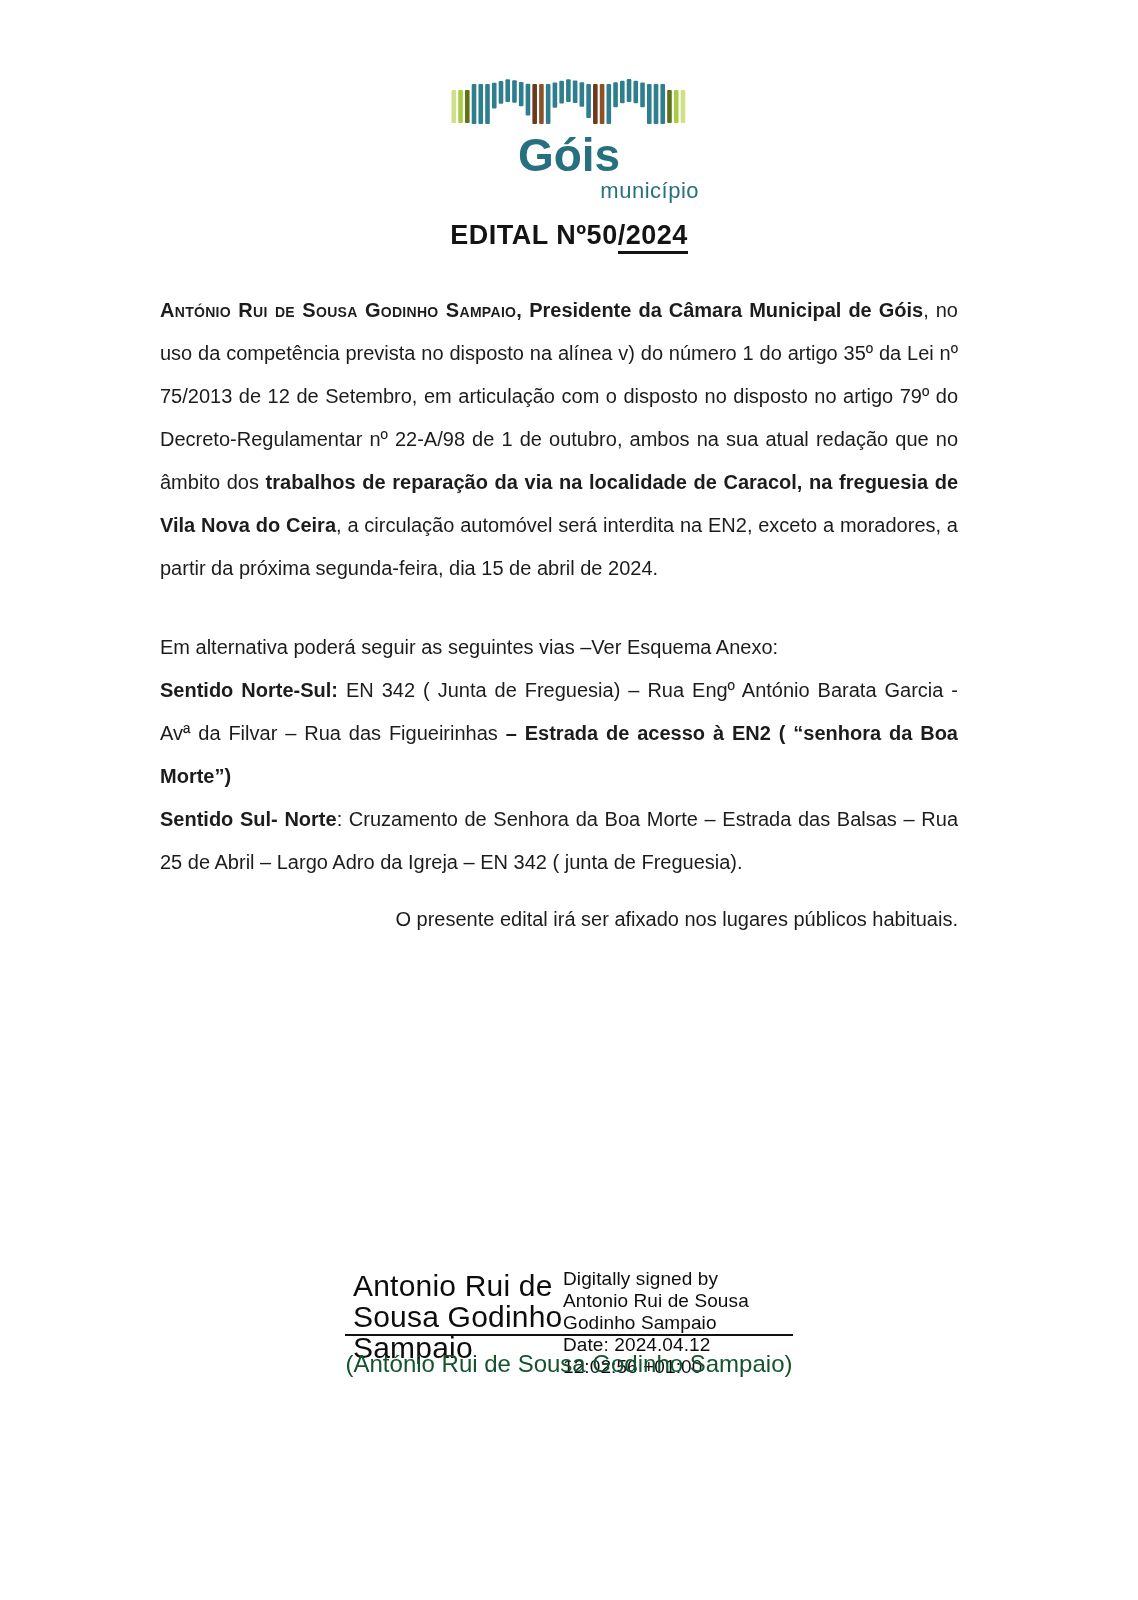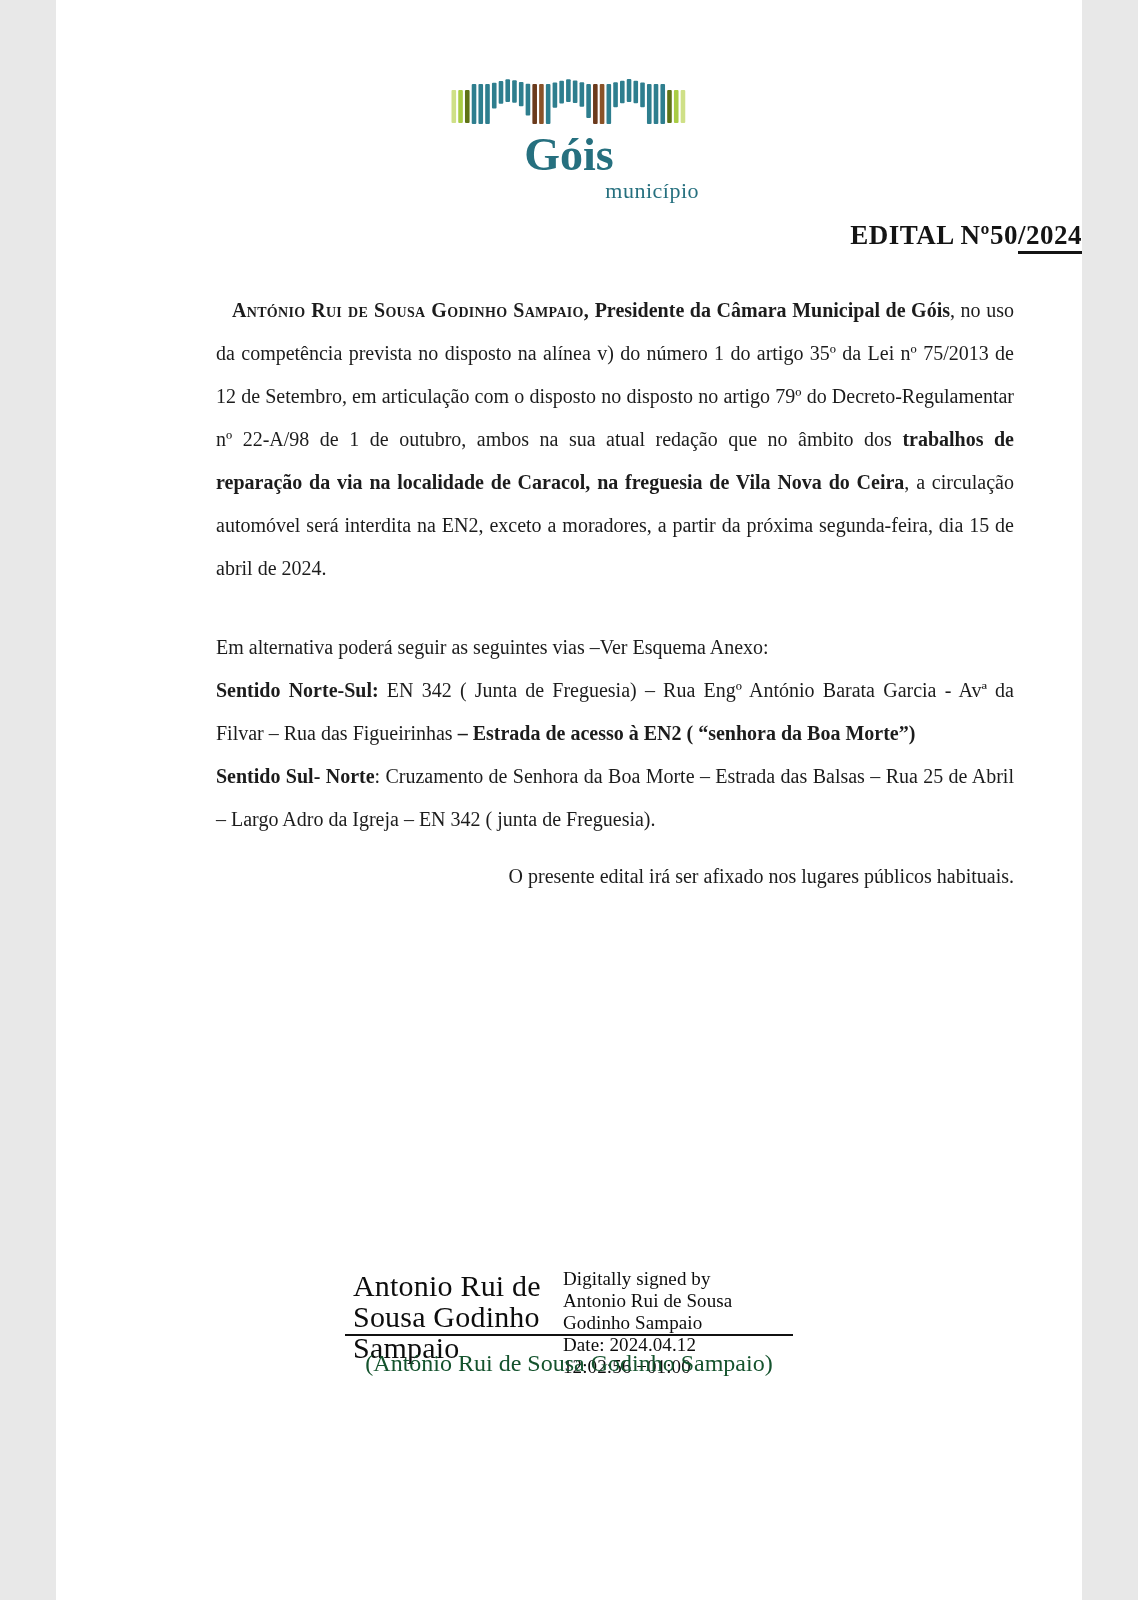--- a/index.html
+++ b/index.html
@@ -5,10 +5,10 @@
   html,body{margin:0;padding:0;background:#e8e8e8;}
   .page{
     position:relative;
-    width:1026px;height:1600px;
+    width:1138px;height:1600px;
     margin:0 auto;
     background:#ffffff;
-    font-family:Liberation Serif, serif;
+    font-family:Liberation Sans, sans-serif;
     color:#1b1b1b;
     overflow:hidden;
   }

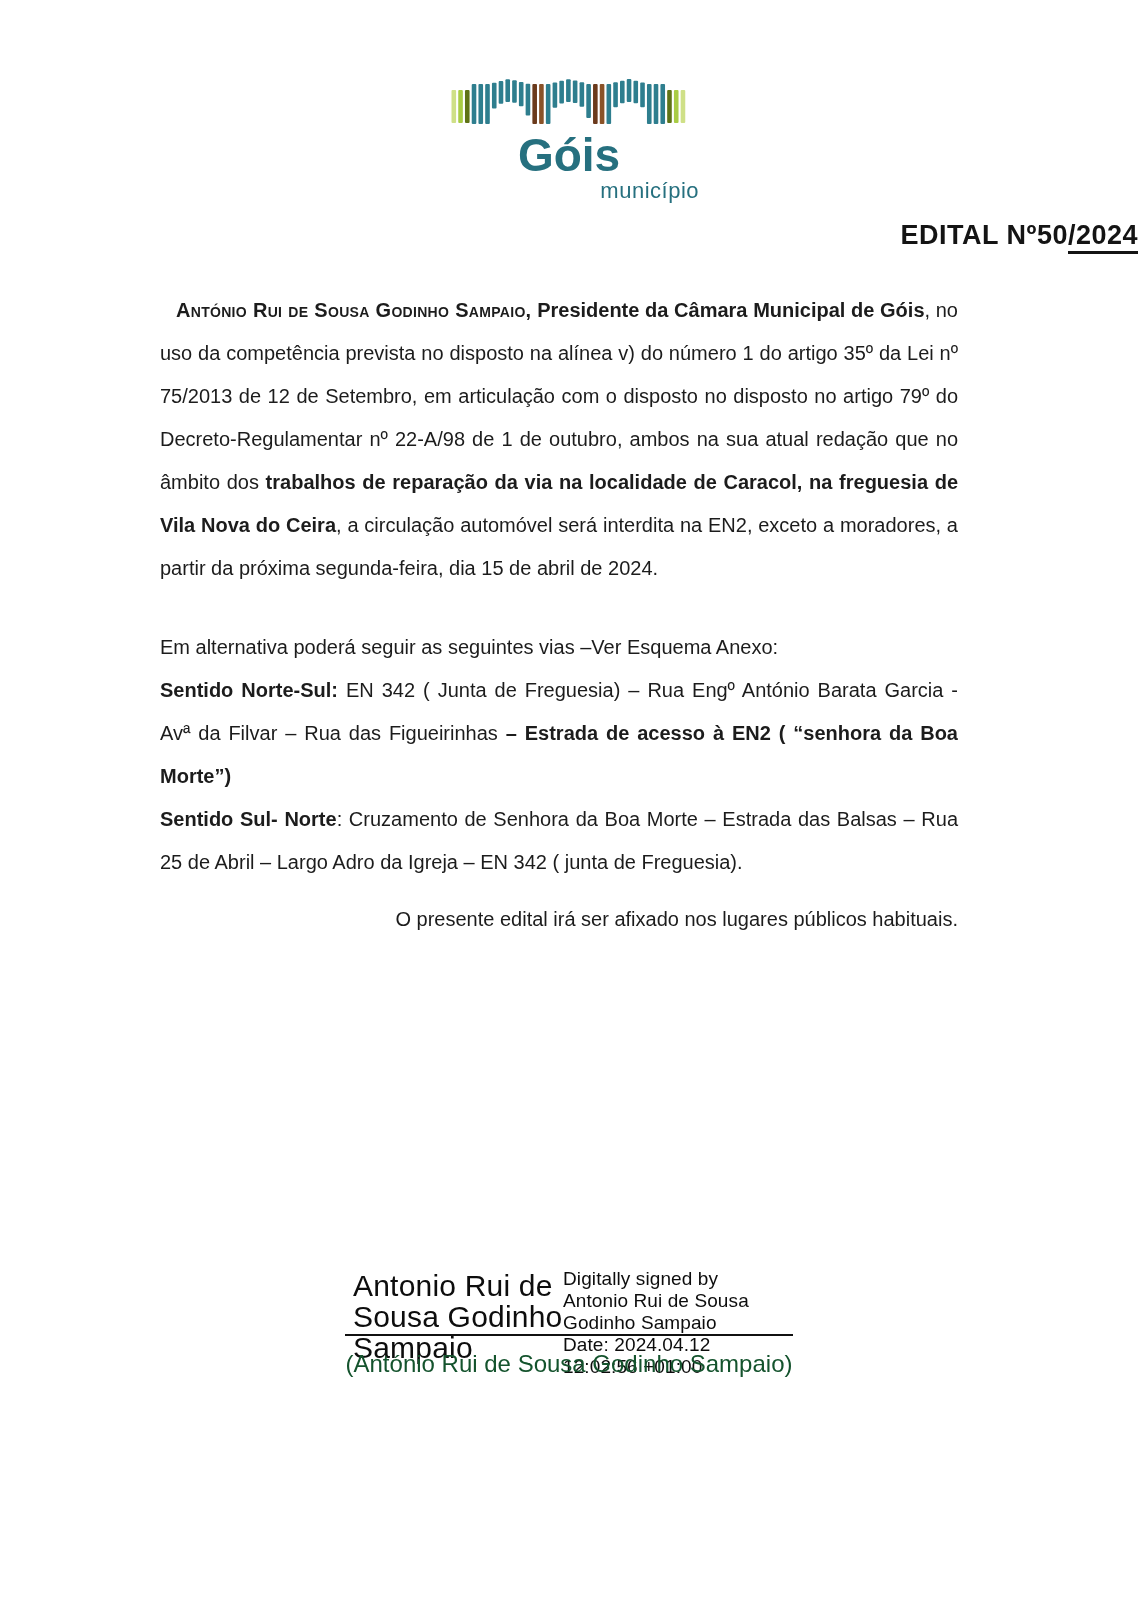--- a/index.html
+++ b/index.html
@@ -30,7 +30,7 @@
   
   .title{
     position:absolute;top:220px;left:0;width:100%;
-    text-align:right;font-size:27px;font-weight:bold;color:#141414;
+    text-align:center;font-size:27px;font-weight:bold;color:#141414;
     letter-spacing:0.5px;
   }
   .title .u{border-bottom:3px solid #141414;padding-bottom:1px;}

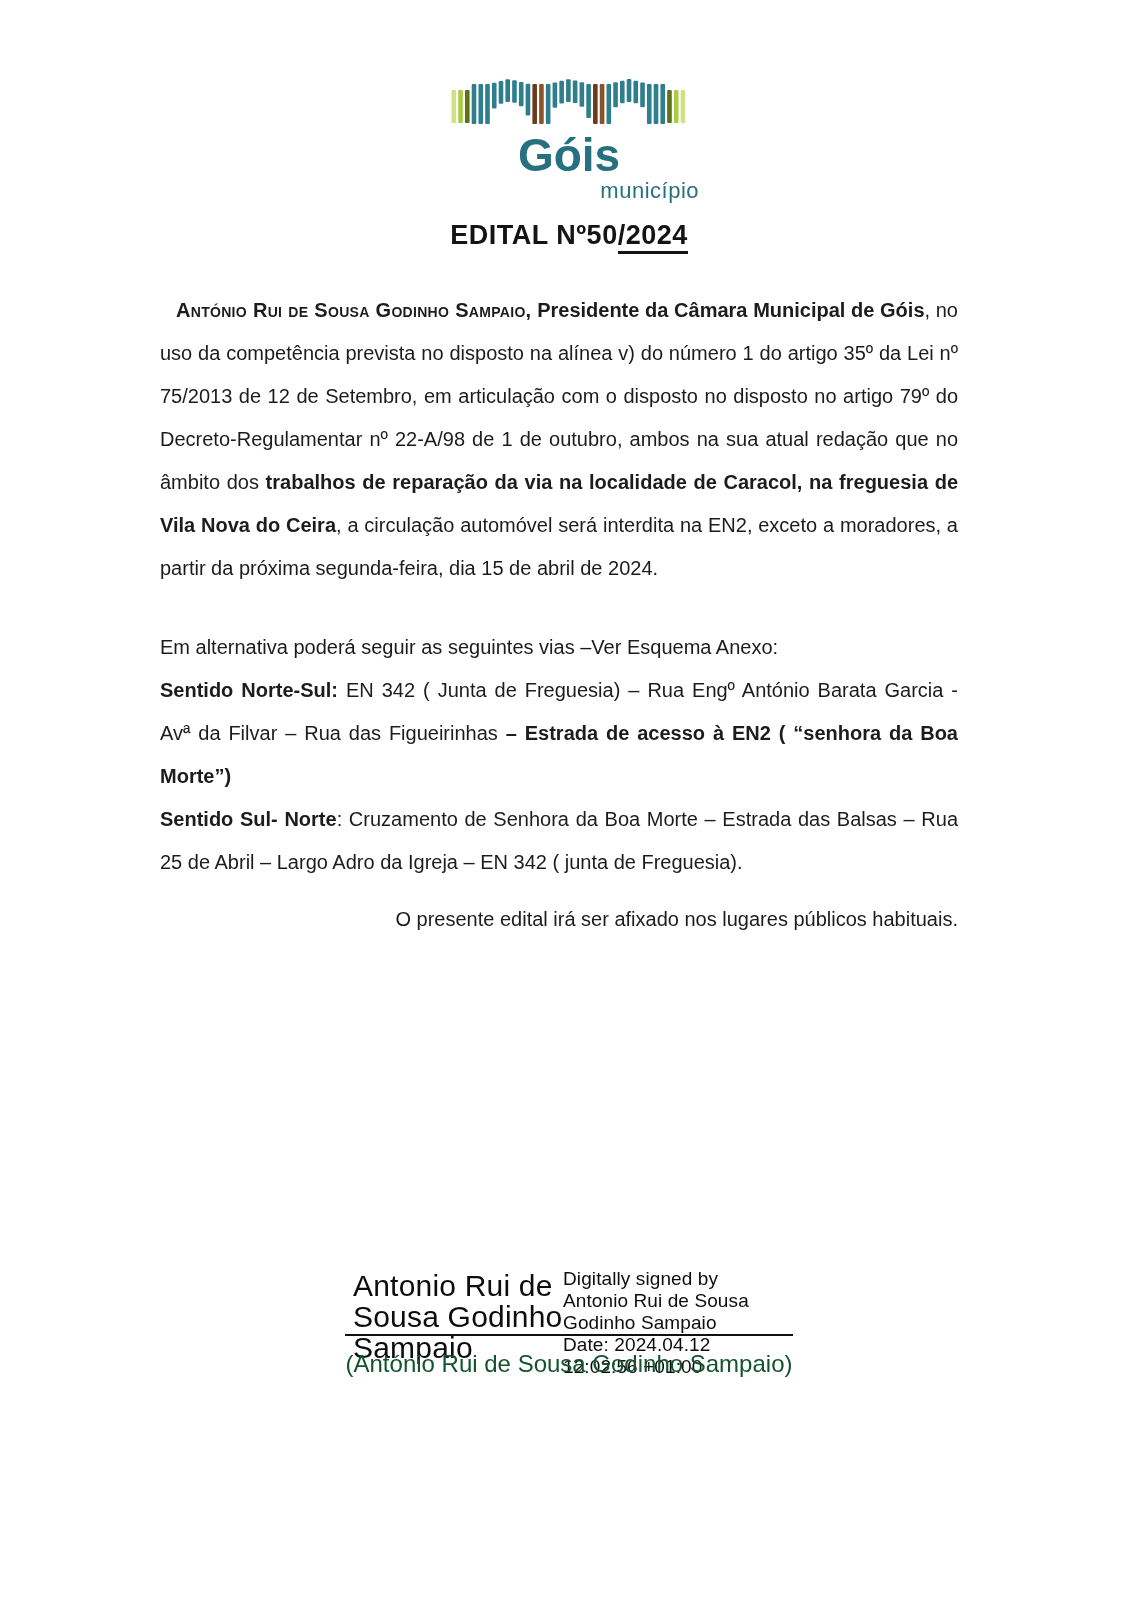--- a/index.html
+++ b/index.html
@@ -42,7 +42,7 @@
   .content p{margin:0;text-align:justify;}
   .content p.left{text-align:left;}
   .content .b{font-weight:bold;}
-  .content .sc{font-variant:small-caps;font-weight:bold;letter-spacing:0.3px;margin-left:16px;}
+  .content .sc{font-variant:small-caps;font-weight:bold;letter-spacing:0.3px;}
   #p2a{margin-top:36px;}
   #p5{margin-top:25px;}
   #p6{margin-top:14px;text-align:right;}

